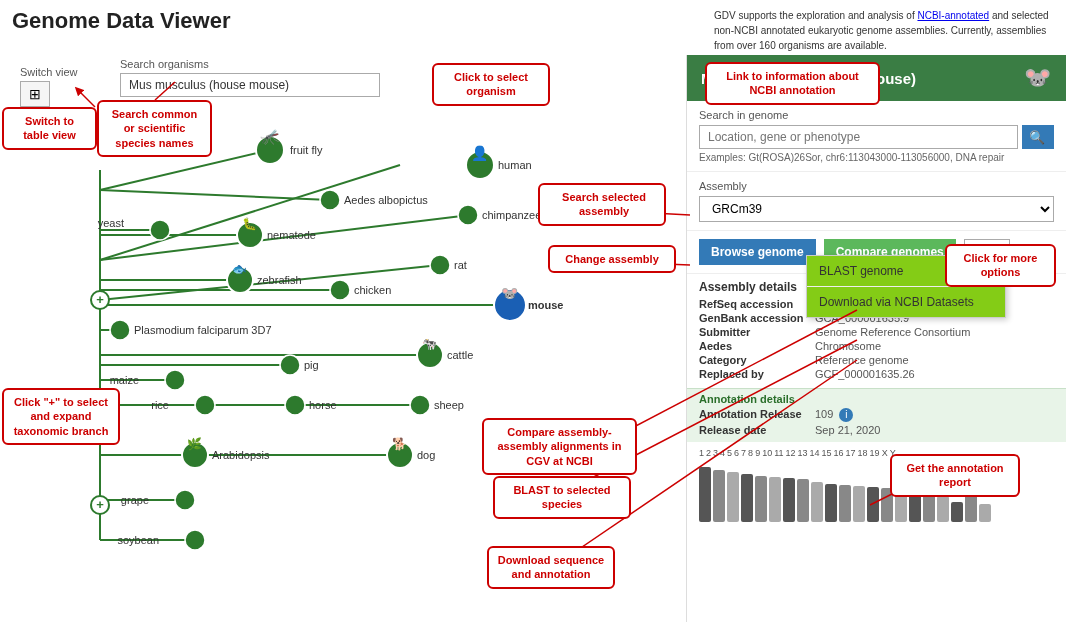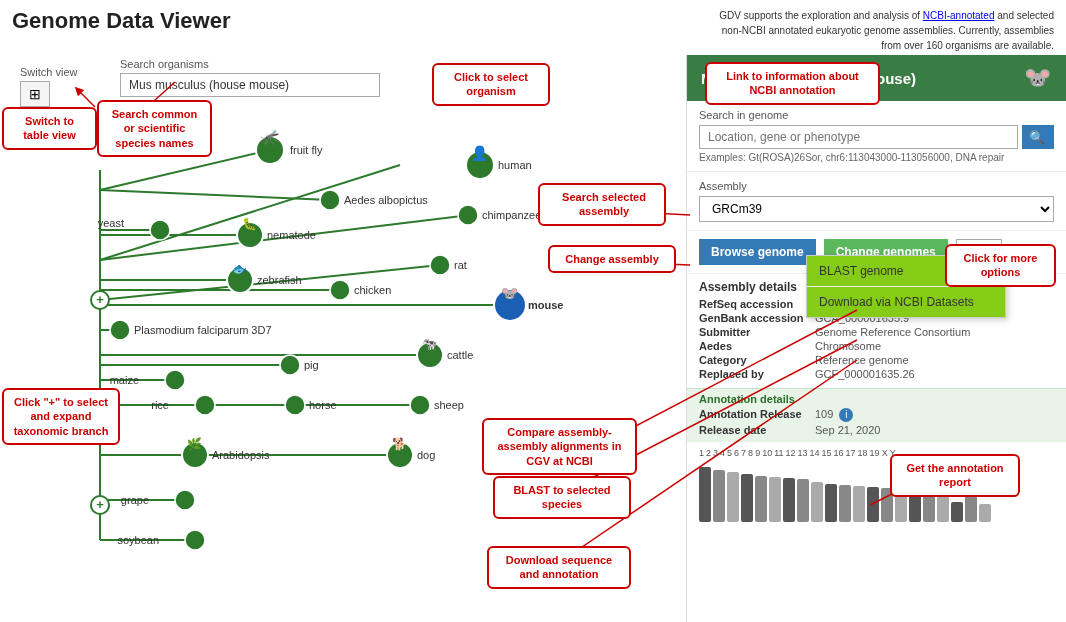--- a/index.html
+++ b/index.html
@@ -6,7 +6,7 @@
     body { font-family: Arial, sans-serif; background: #fff; width: 1066px; height: 622px; overflow: hidden; position: relative; font-size: 12px; }
 
     
-    #header { padding: 8px 12px; display: flex; justify-content: space-between; align-items: flex-start; text-align: right; }
+    #header { padding: 8px 12px; display: flex; justify-content: space-between; align-items: flex-start; }
     #app-title { font-size: 22px; font-weight: bold; color: #222; }
 
     

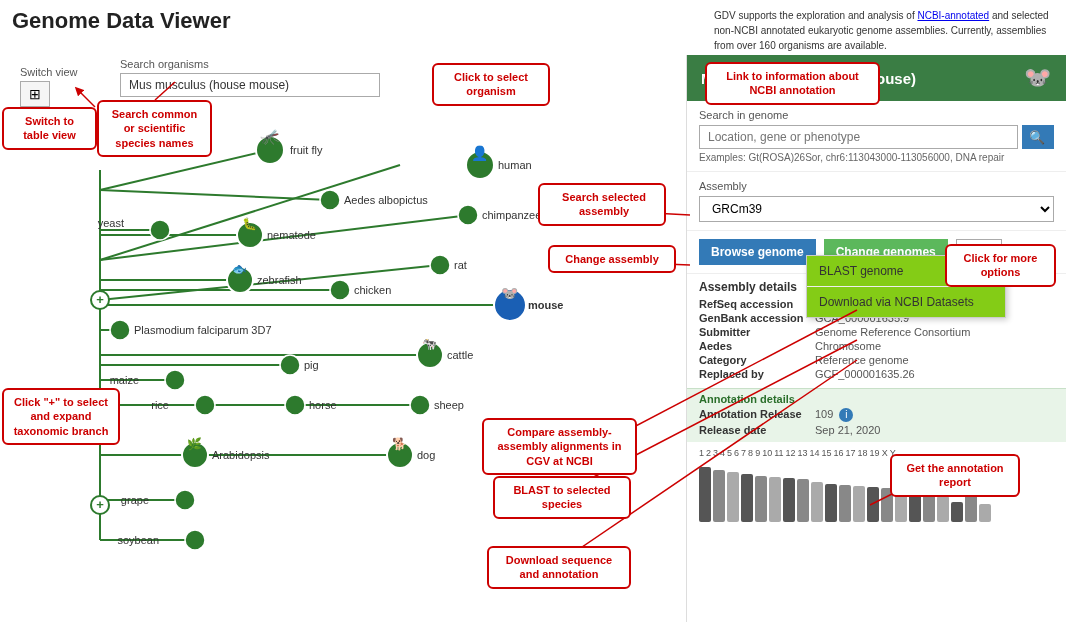--- a/index.html
+++ b/index.html
@@ -313,7 +313,7 @@
 
   <div id="action-btns">
     <button id="browse-genome-btn">Browse genome</button>
-    <button id="compare-genomes-btn">Change genomes</button>
+    <button id="compare-genomes-btn">Compare genomes</button>
     <button id="more-options-icon-btn">⋮⋮</button>
   </div>
 

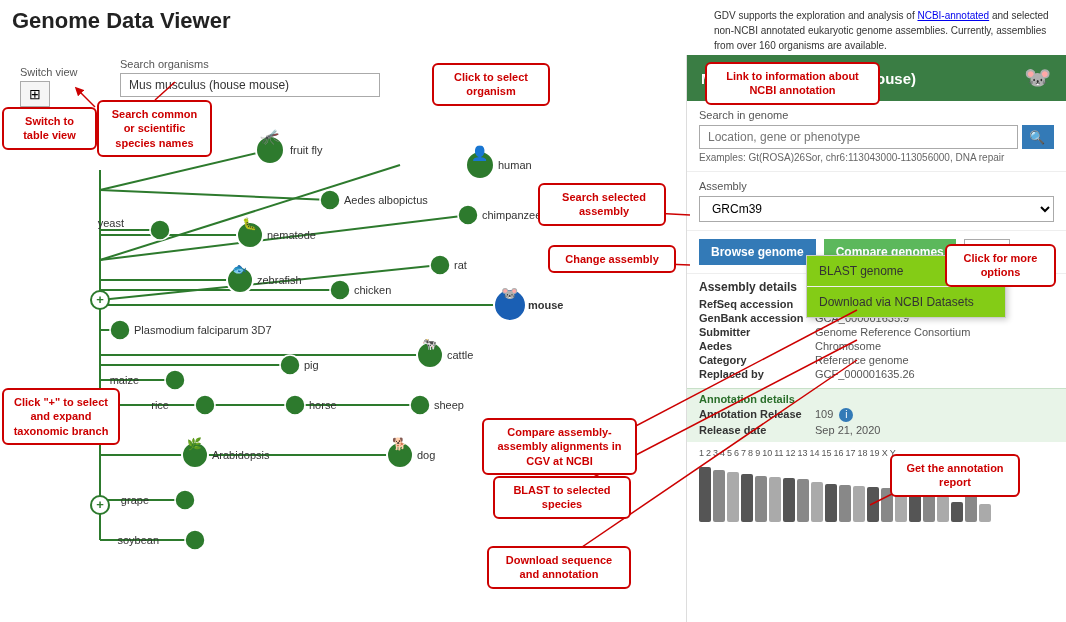--- a/index.html
+++ b/index.html
@@ -453,7 +453,7 @@
   BLAST to selected<br>species
 </div>
 
-<div class="callout" style="top:546px; left:487px; width:144px;">
+<div class="callout" style="top:546px; left:487px; width:128px;">
   Download sequence<br>and annotation
 </div>
 

